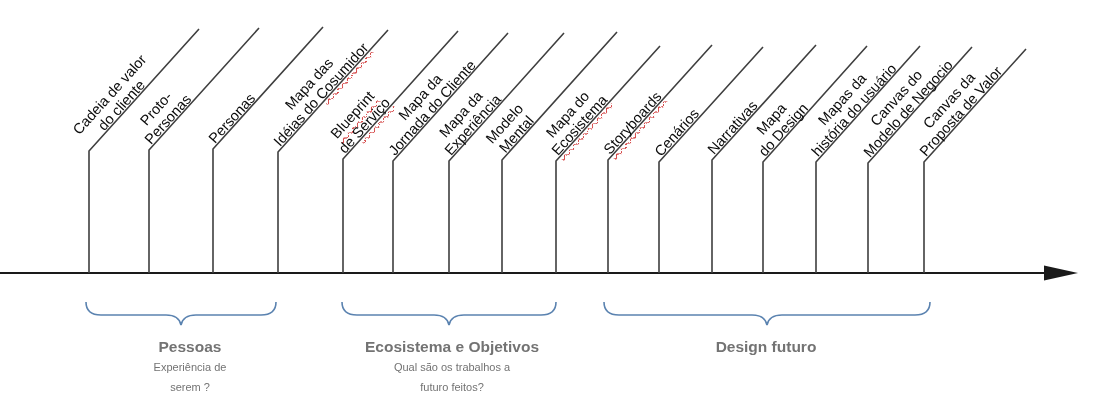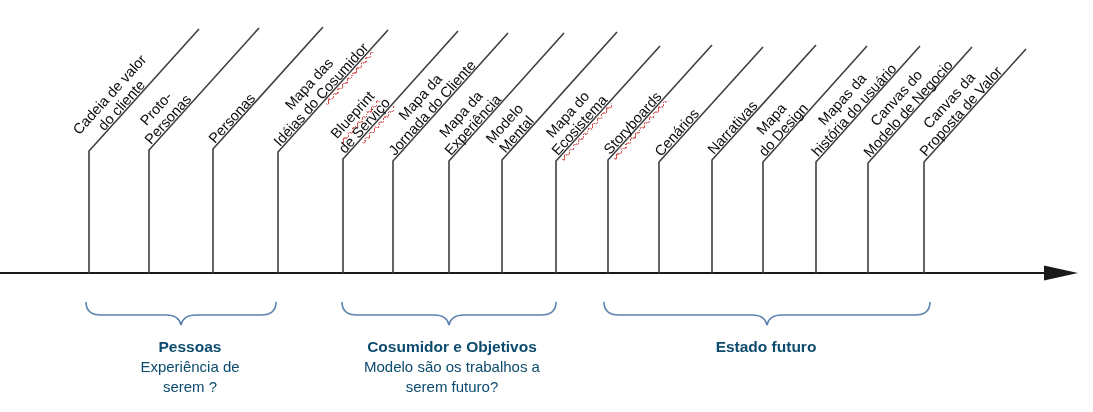--- a/index.html
+++ b/index.html
@@ -15,7 +15,7 @@
   .sp{text-decoration-line:underline;text-decoration-style:wavy;
       text-decoration-color:#cc2222;text-decoration-thickness:1px;
       text-underline-offset:3px;}
-  .group{position:absolute;top:337px;text-align:center;color:#0c4a6e;}
+  .group{position:absolute;top:337px;text-align:center;color:#737373;}
   .gtitle{font-weight:bold;font-size:15.5px;line-height:20px;}
   .gsub{font-size:15px;line-height:20px;}
 </style>

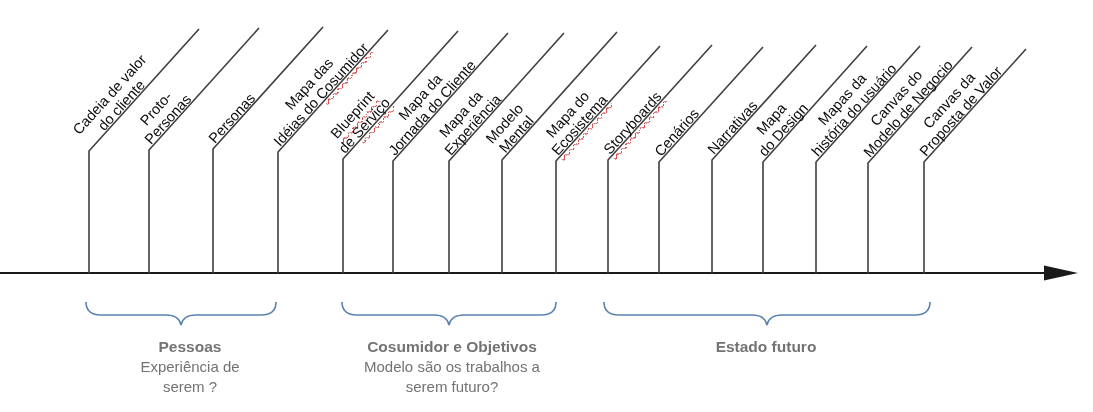--- a/index.html
+++ b/index.html
@@ -154,7 +154,7 @@
     <div class="gsub">serem ?</div>
   </div>
   <div class="group" style="left:332px;width:240px">
-    <div class="gtitle">Cosumidor e Objetivos</div>
+    <div class="gtitle">Ecosistema e Objetivos</div>
     <div class="gsub">Modelo são os trabalhos a</div>
     <div class="gsub">serem futuro?</div>
   </div>

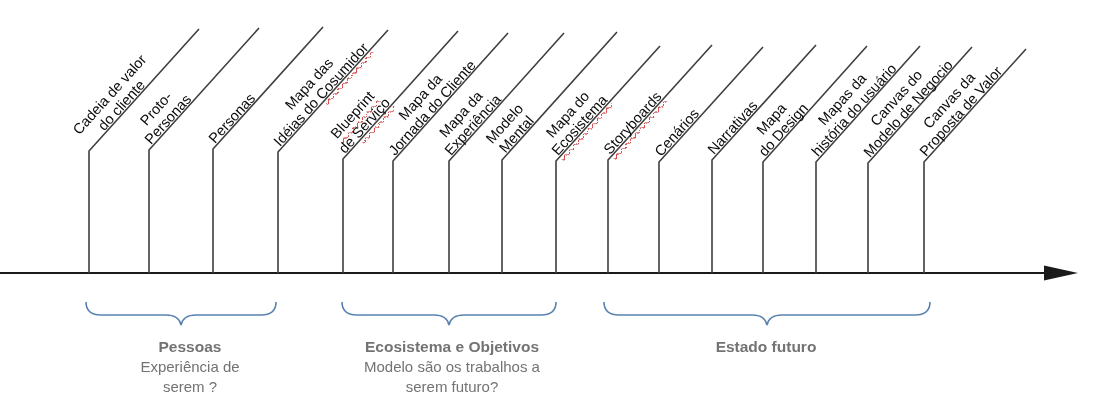--- a/index.html
+++ b/index.html
@@ -159,7 +159,7 @@
     <div class="gsub">serem futuro?</div>
   </div>
   <div class="group" style="left:606px;width:320px">
-    <div class="gtitle">Estado futuro</div>
+    <div class="gtitle">Design futuro</div>
   </div>
 
 </div>

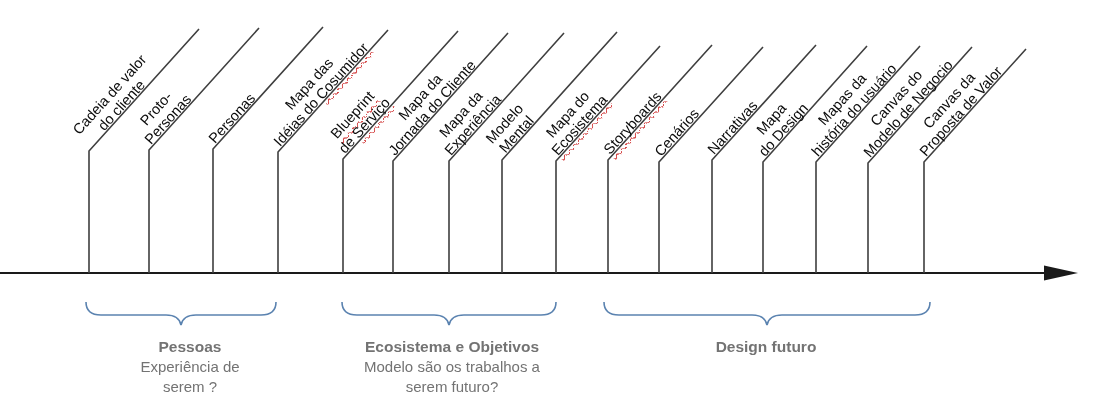--- a/index.html
+++ b/index.html
@@ -17,7 +17,7 @@
       text-underline-offset:3px;}
   .group{position:absolute;top:337px;text-align:center;color:#737373;}
   .gtitle{font-weight:bold;font-size:15.5px;line-height:20px;}
-  .gsub{font-size:15px;line-height:20px;}
+  .gsub{font-size:11px;line-height:20px;}
 </style>
 </head>
 <body>

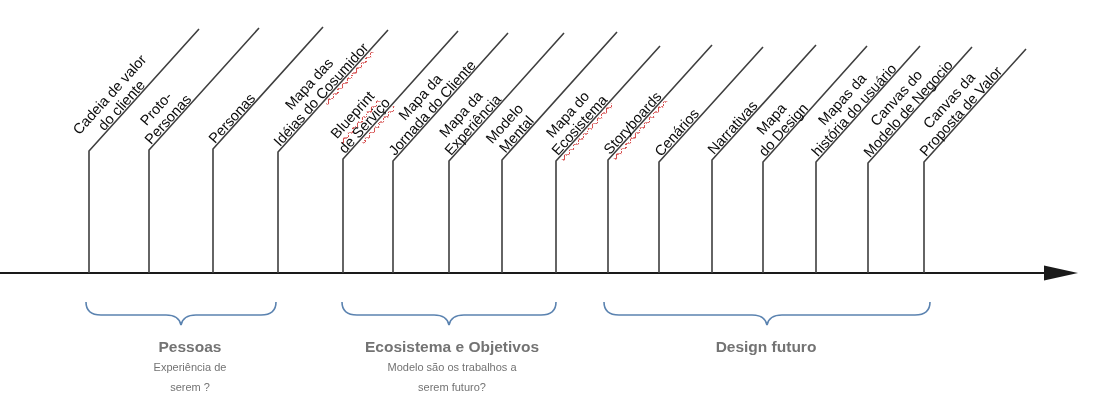--- a/index.html
+++ b/index.html
@@ -155,7 +155,7 @@
   </div>
   <div class="group" style="left:332px;width:240px">
     <div class="gtitle">Ecosistema e Objetivos</div>
-    <div class="gsub">Modelo são os trabalhos a</div>
+    <div class="gsub">Qual são os trabalhos a</div>
     <div class="gsub">serem futuro?</div>
   </div>
   <div class="group" style="left:606px;width:320px">

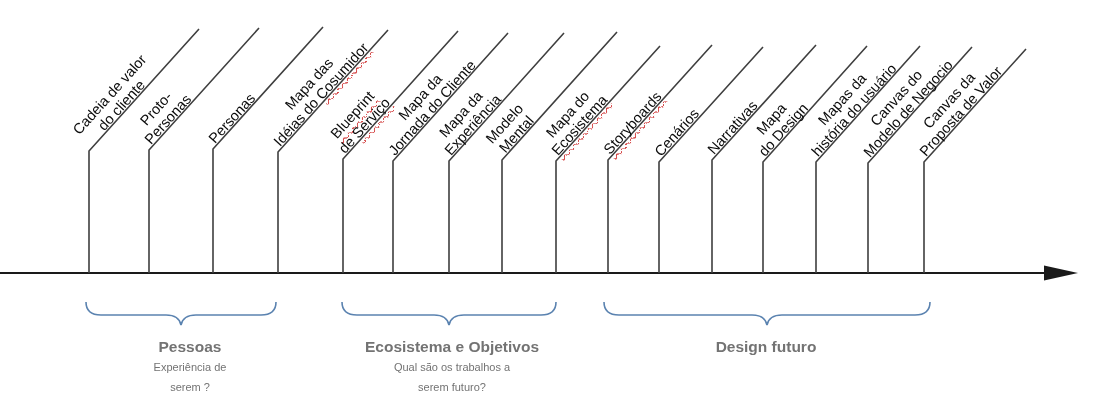--- a/index.html
+++ b/index.html
@@ -156,7 +156,7 @@
   <div class="group" style="left:332px;width:240px">
     <div class="gtitle">Ecosistema e Objetivos</div>
     <div class="gsub">Qual são os trabalhos a</div>
-    <div class="gsub">serem futuro?</div>
+    <div class="gsub">futuro feitos?</div>
   </div>
   <div class="group" style="left:606px;width:320px">
     <div class="gtitle">Design futuro</div>

